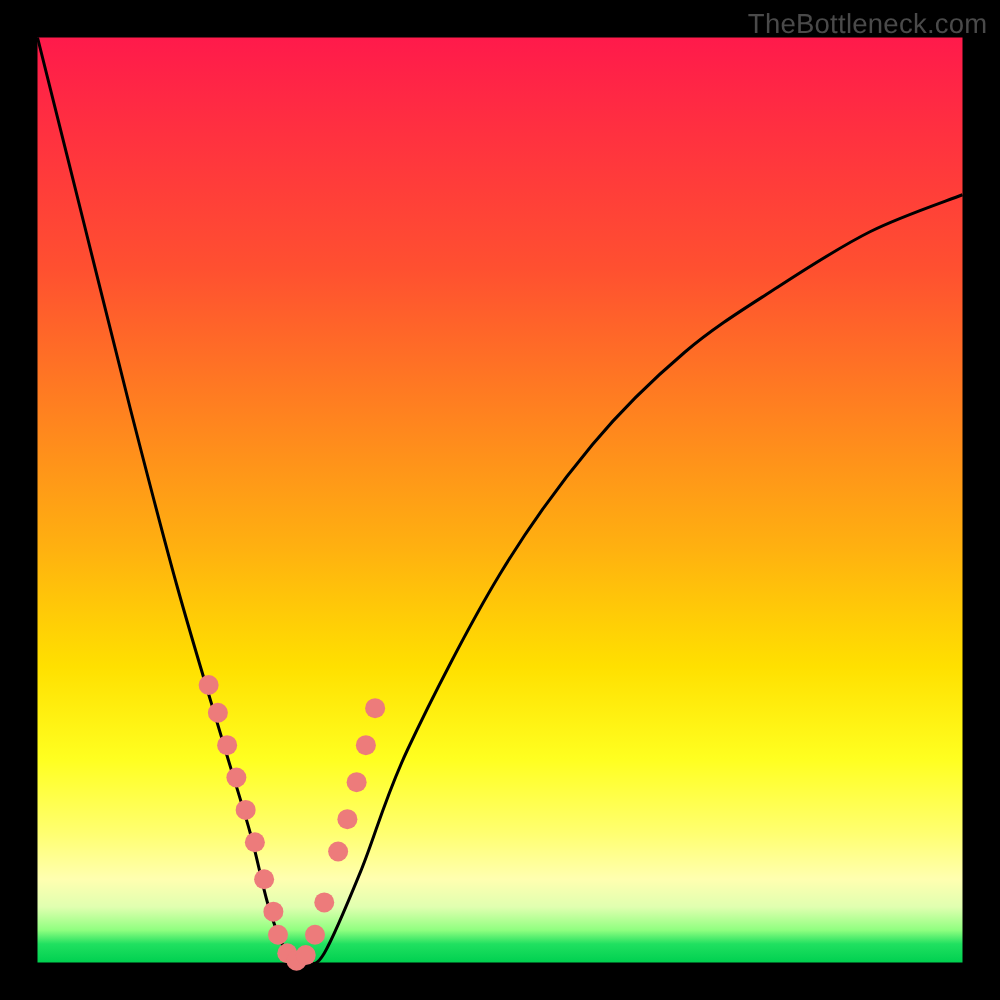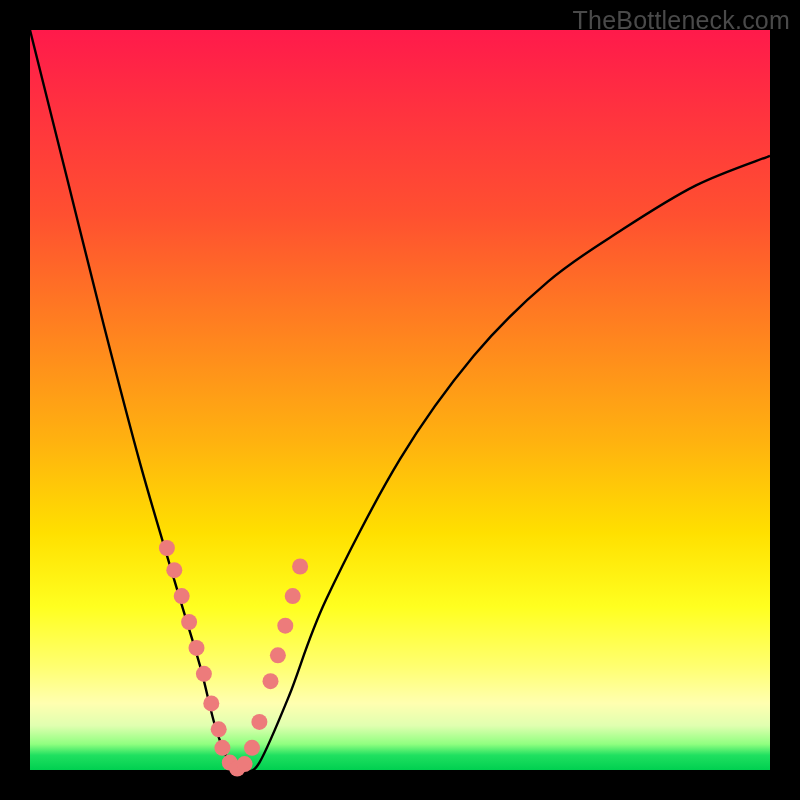--- a/index.html
+++ b/index.html
@@ -47,7 +47,7 @@
     top: 6px;
     right: 10px;
     color: #4a4a4a;
-    font-size: 25px;
+    font-size: 22px;
     font-weight: 500;
     letter-spacing: 0.2px;
     user-select: none;

